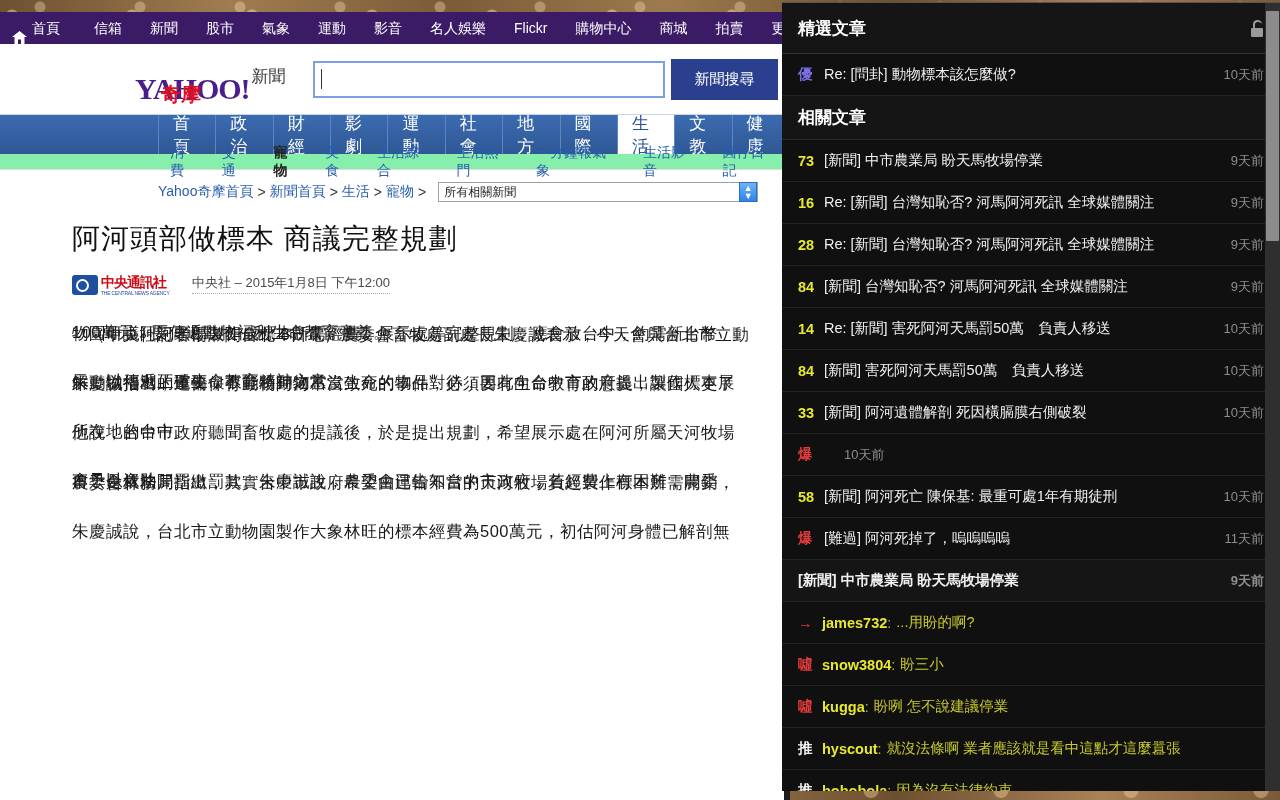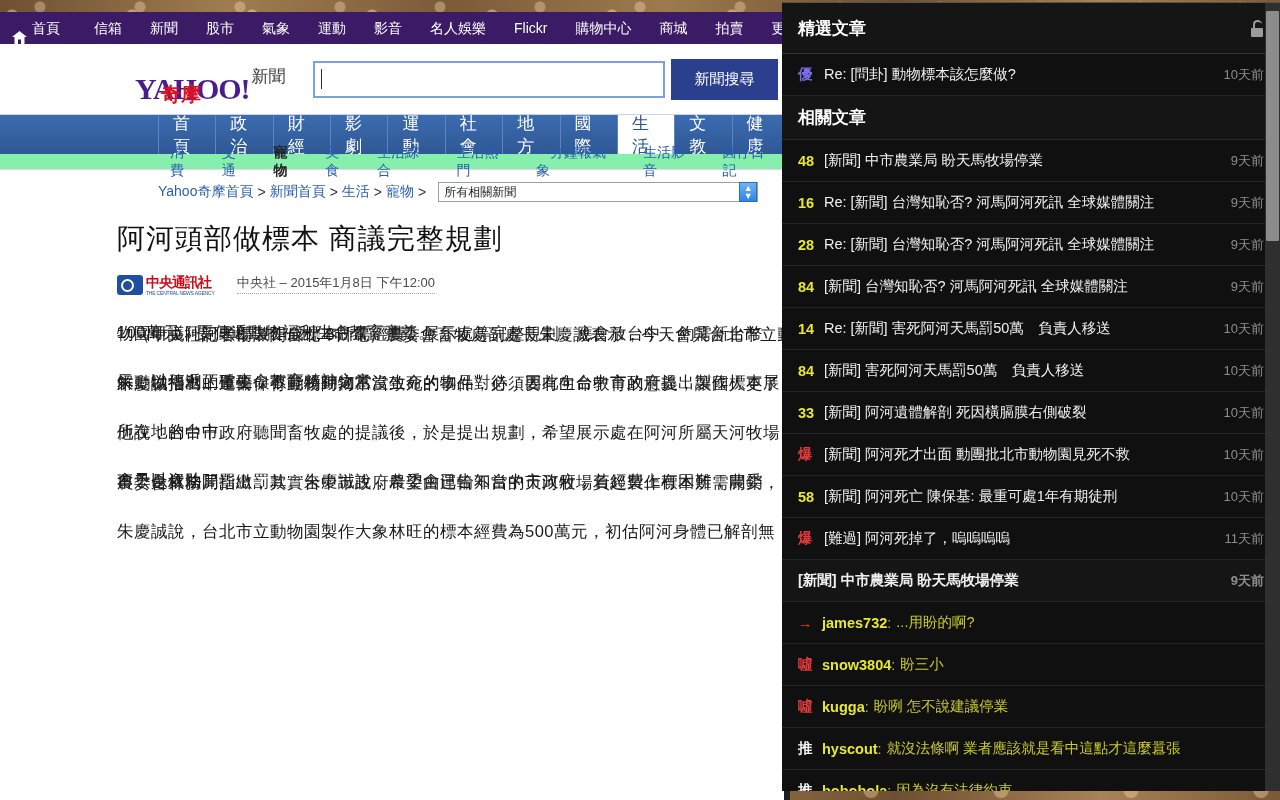--- a/index.html
+++ b/index.html
@@ -516,7 +516,7 @@
   </div>
 
   <div class="post-row">
-    <span class="count yellow">48</span>
+    <span class="count yellow">73</span>
     <span class="title">[新聞] 中市農業局 盼天馬牧場停業</span>
     <span class="ago">9天前</span>
   </div>

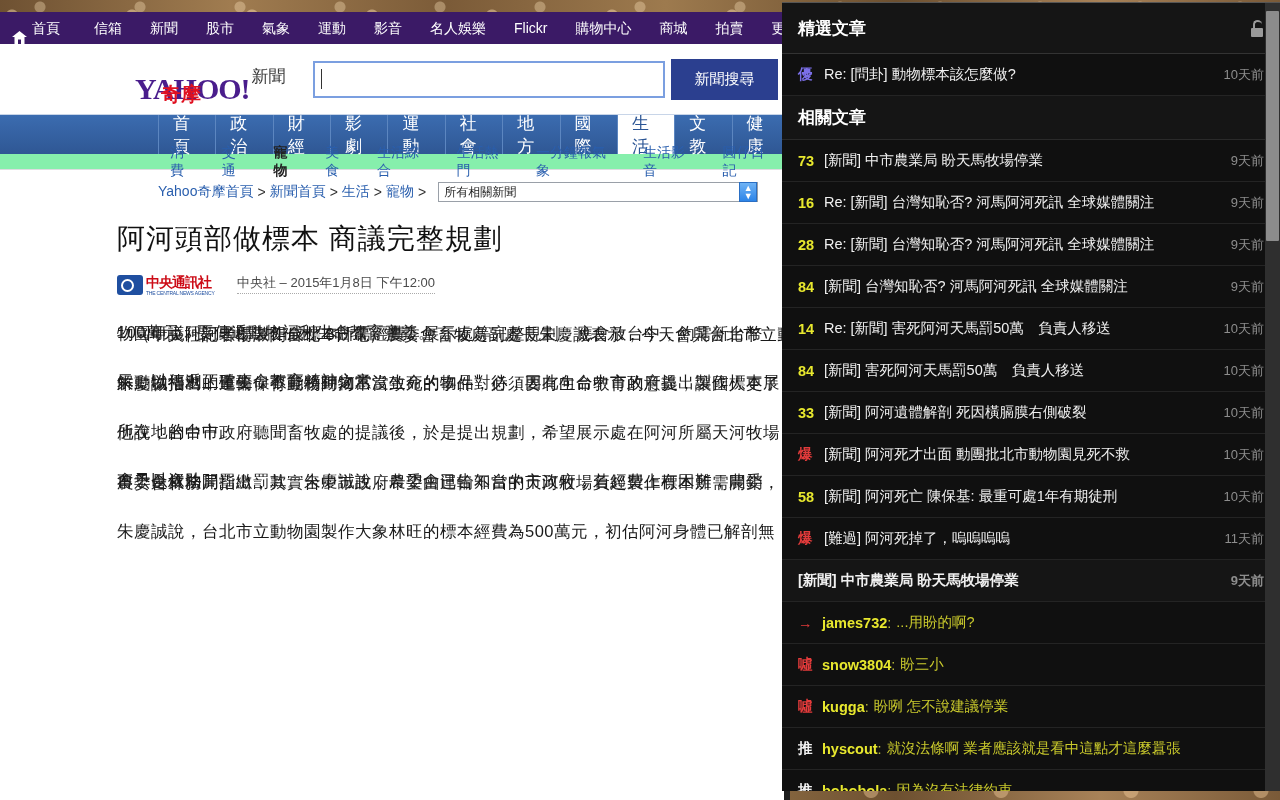--- a/index.html
+++ b/index.html
@@ -183,7 +183,7 @@
   }
 
   
-  .article { padding-left: 117px; padding-right: 10px; }
+  .article { padding-left: 72px; padding-right: 10px; }
   .article h1 {
     font-size: 28px;
     font-weight: normal;

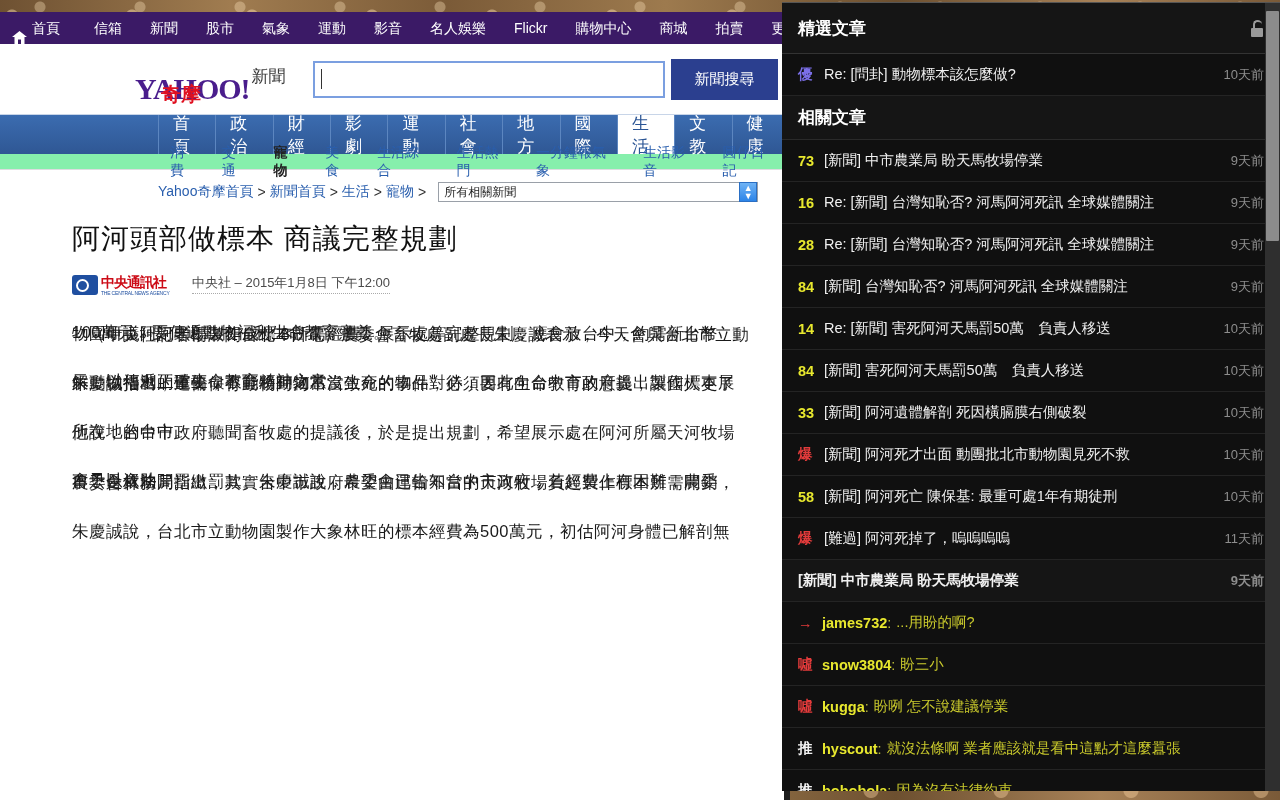--- a/index.html
+++ b/index.html
@@ -552,7 +552,6 @@
   </div>
   <div class="post-row">
     <span class="count red">爆</span>
-    <span class="title">[新聞] 阿河死才出面 動團批北市動物園見死不救</span>
     <span class="ago">10天前</span>
   </div>
   <div class="post-row">

